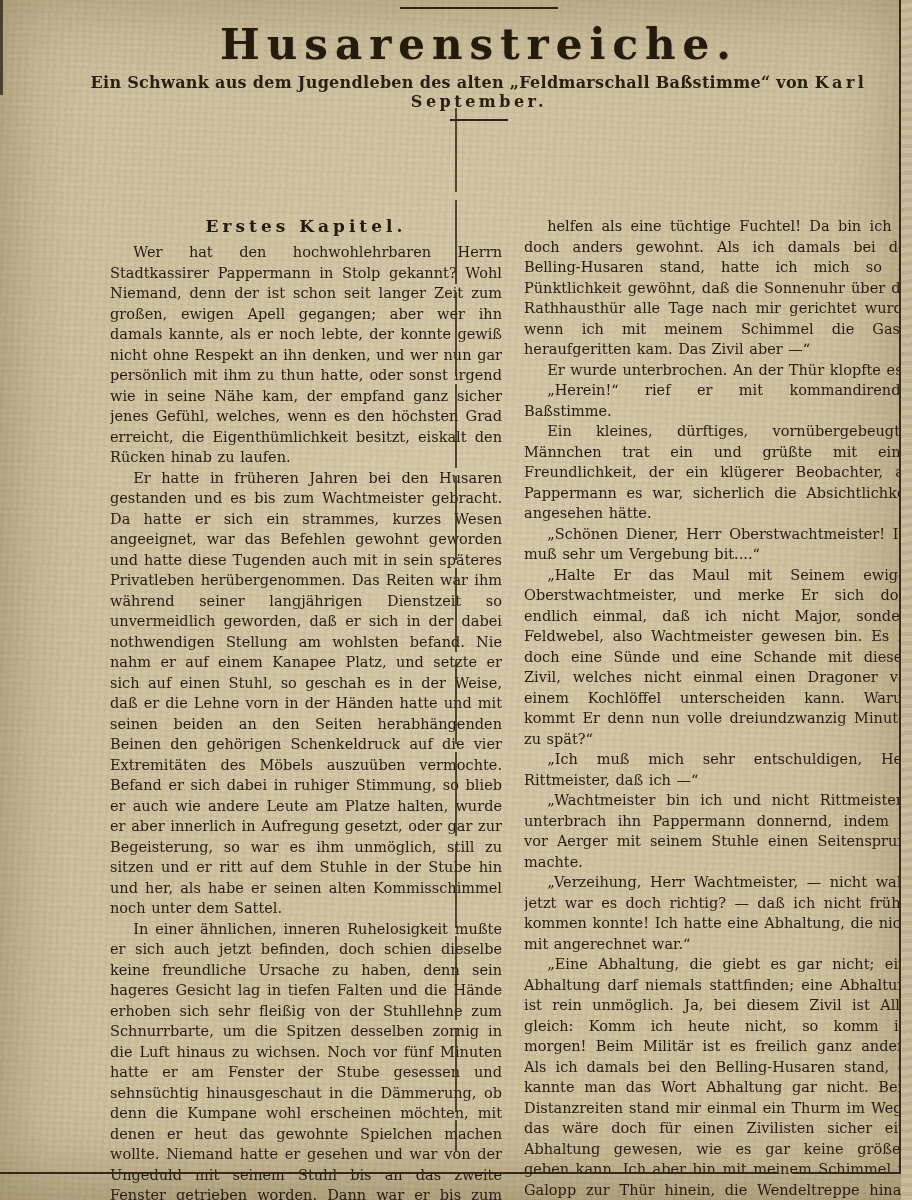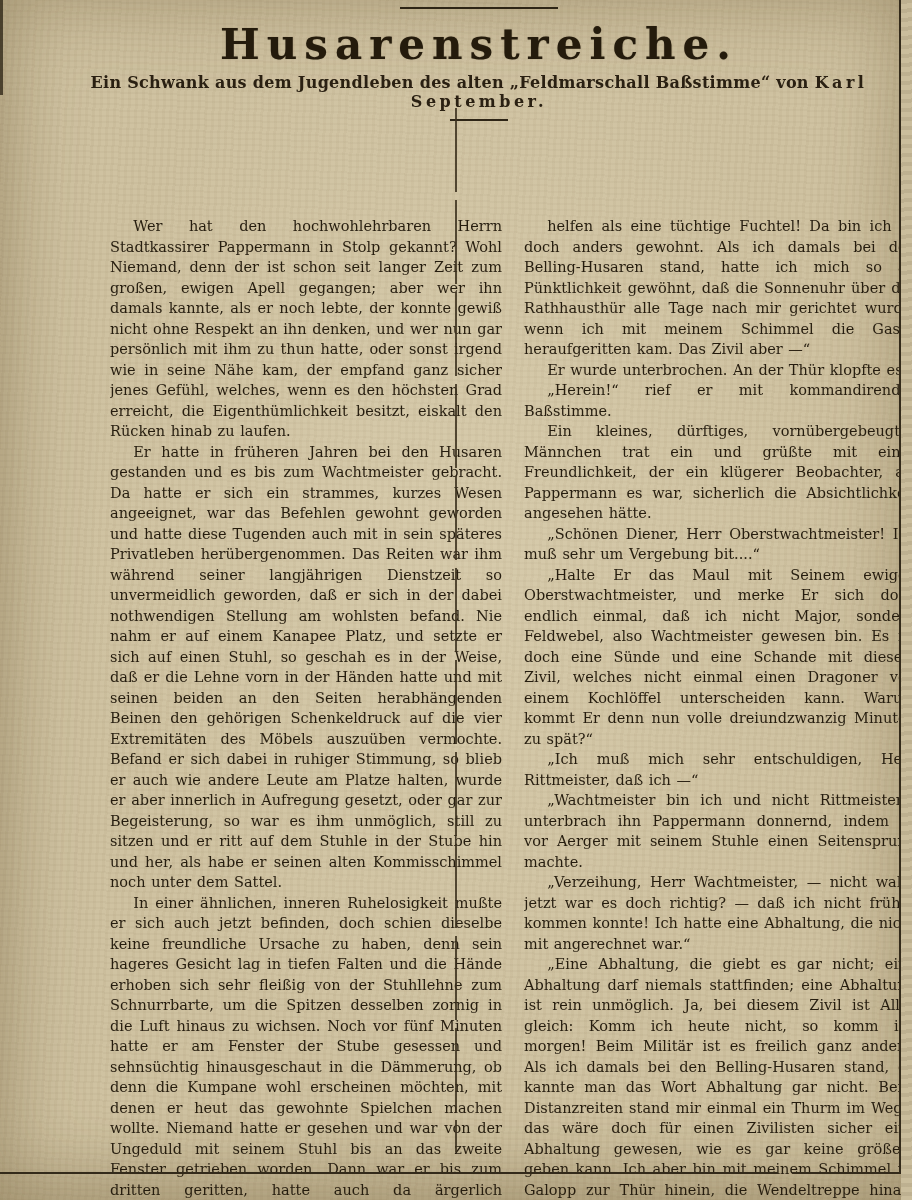--- a/index.html
+++ b/index.html
@@ -86,6 +86,7 @@
   <div class="columns-wrap">
     <div class="columns">
       <div class="col col-left">
+        <h2 class="chapter">Erstes Kapitel.</h2>
         <div class="paras">
             <p>Wer hat den hochwohlehrbaren Herrn Stadtkassirer Pappermann in Stolp gekannt? Wohl Niemand, denn der ist schon seit langer Zeit zum großen, ewigen Apell gegangen; aber wer ihn damals kannte, als er noch lebte, der konnte gewiß nicht ohne Respekt an ihn denken, und wer nun gar persönlich mit ihm zu thun hatte, oder sonst irgend wie in seine Nähe kam, der empfand ganz sicher jenes Gefühl, welches, wenn es den höchsten Grad erreicht, die Eigenthümlichkeit besitzt, eiskalt den Rücken hinab zu laufen.</p>
             <p>Er hatte in früheren Jahren bei den Husaren gestanden und es bis zum Wachtmeister gebracht. Da hatte er sich ein strammes, kurzes Wesen angeeignet, war das Befehlen gewohnt geworden und hatte diese Tugenden auch mit in sein späteres Privatleben herübergenommen. Das Reiten war ihm während seiner langjährigen Dienstzeit so unvermeidlich geworden, daß er sich in der dabei nothwendigen Stellung am wohlsten befand. Nie nahm er auf einem Kanapee Platz, und setzte er sich auf einen Stuhl, so geschah es in der Weise, daß er die Lehne vorn in der Händen hatte und mit seinen beiden an den Seiten herabhängenden Beinen den gehörigen Schenkeldruck auf die vier Extremitäten des Möbels auszuüben vermochte. Befand er sich dabei in ruhiger Stimmung, so blieb er auch wie andere Leute am Platze halten, wurde er aber innerlich in Aufregung gesetzt, oder gar zur Begeisterung, so war es ihm unmöglich, still zu sitzen und er ritt auf dem Stuhle in der Stube hin und her, als habe er seinen alten Kommisschimmel noch unter dem Sattel.</p>

